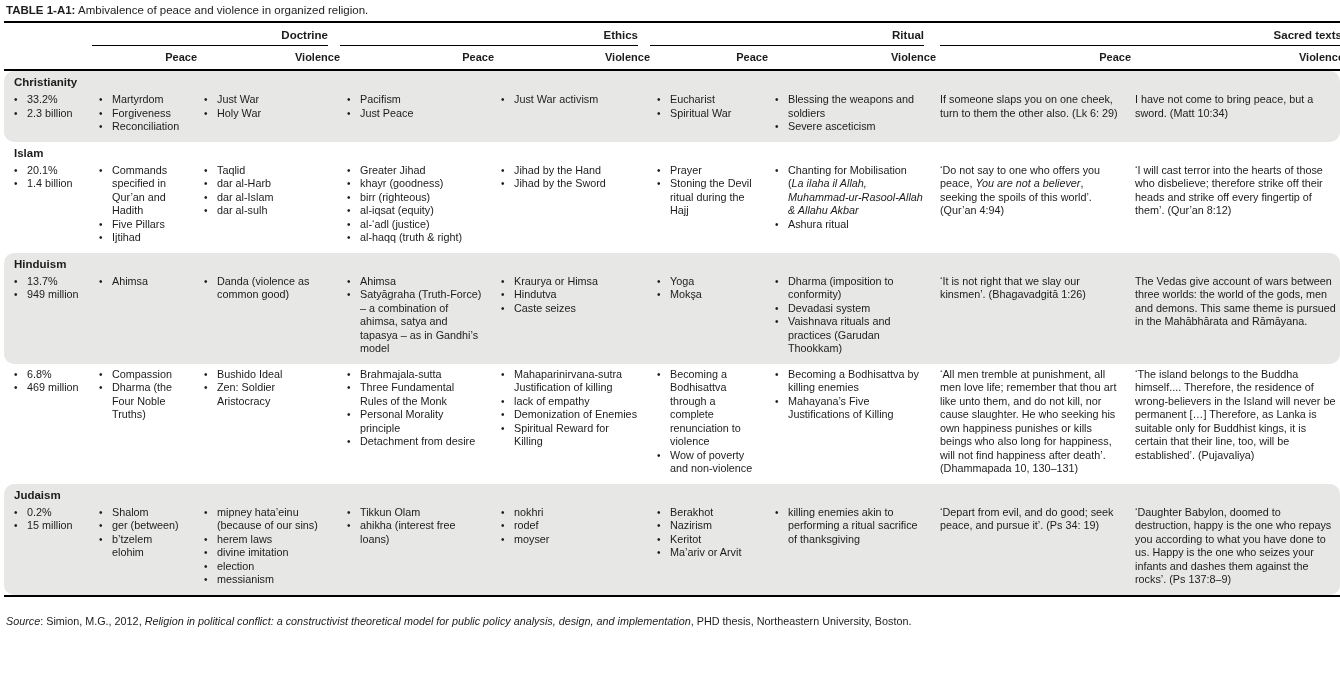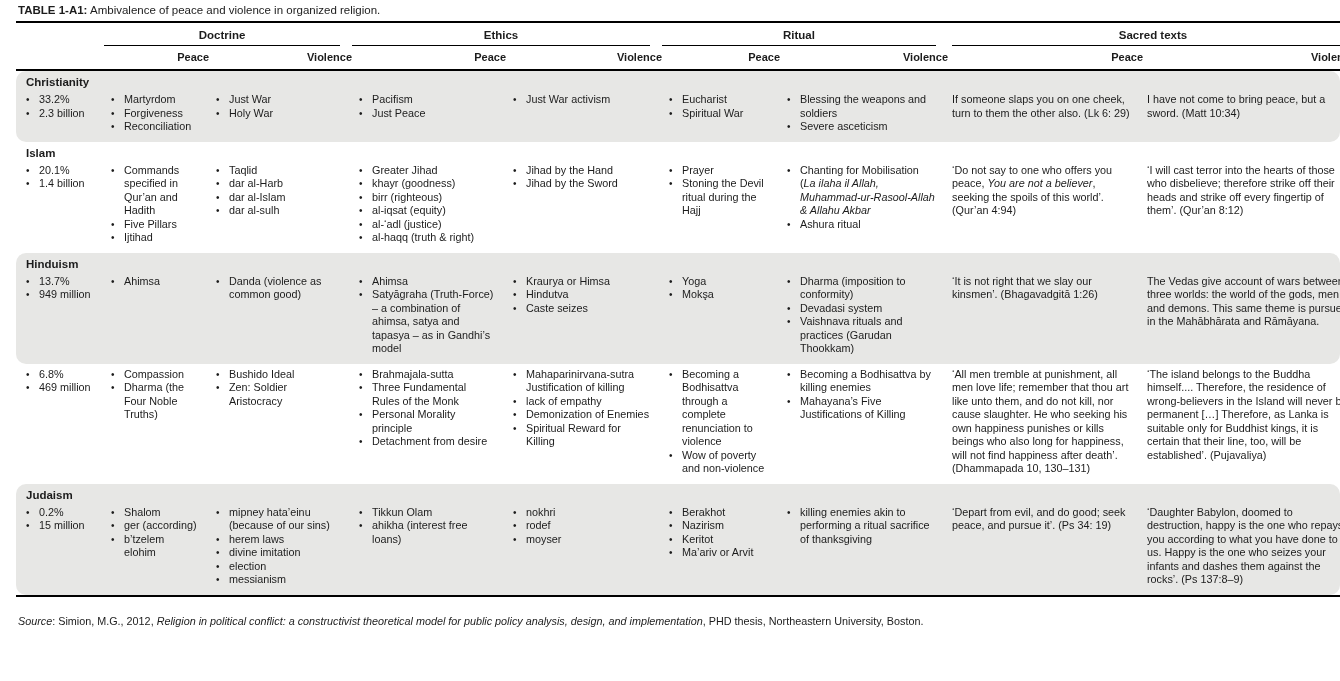--- a/index.html
+++ b/index.html
@@ -10,7 +10,7 @@
     color:#1c1c1c;
     -webkit-font-smoothing:antialiased;
   }
-  .page { width:1340px; padding:2px 0 0 16px; }
+  .page { width:1340px; padding:2px 0 0 4px; }
 
   
   .title-row { padding:2px 0 4px 2px; font-size:11.5px; line-height:13px; }

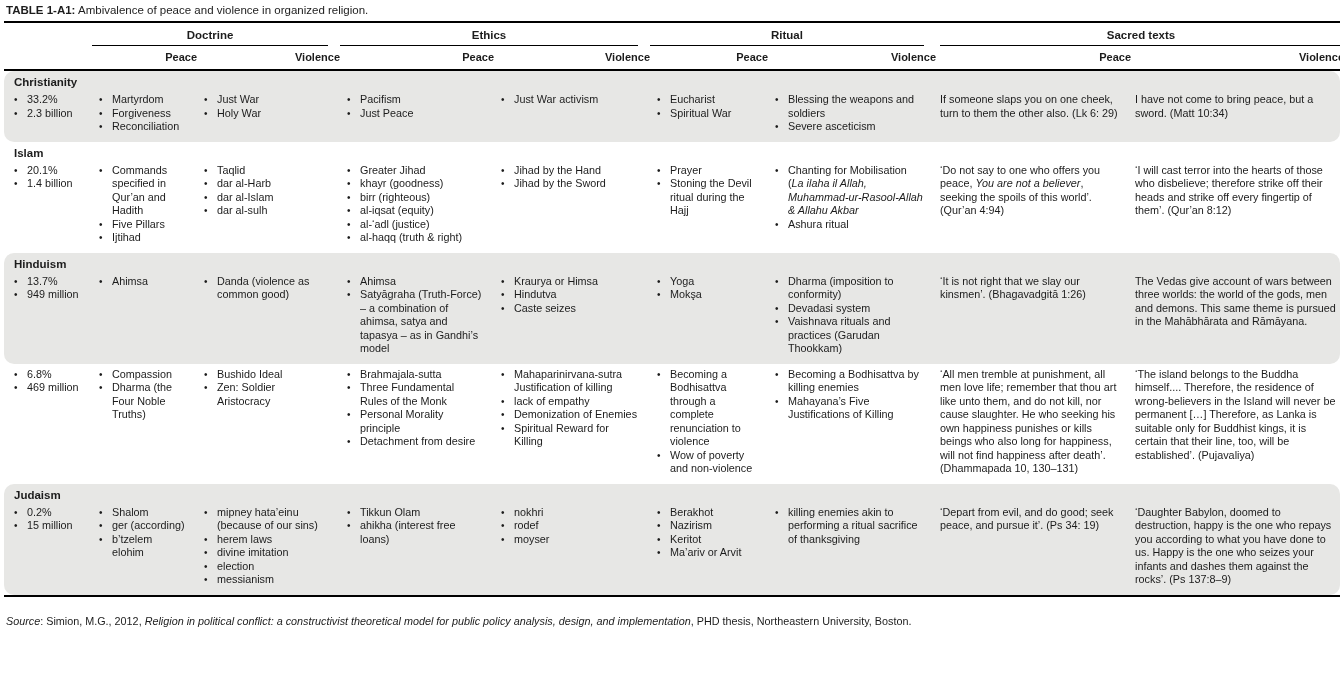--- a/index.html
+++ b/index.html
@@ -23,7 +23,7 @@
 
   
   .groups-row { padding-top:3px; }
-  .gh { text-align:center; font-weight:bold; font-size:11.5px; padding:3px 0 4px 0;
+  .gh { text-align:right; font-weight:bold; font-size:11.5px; padding:3px 0 4px 0;
         border-bottom:1.2px solid #000; margin-right:12px; }
   .gh.last { margin-right:2px; margin-left:4px; }
 

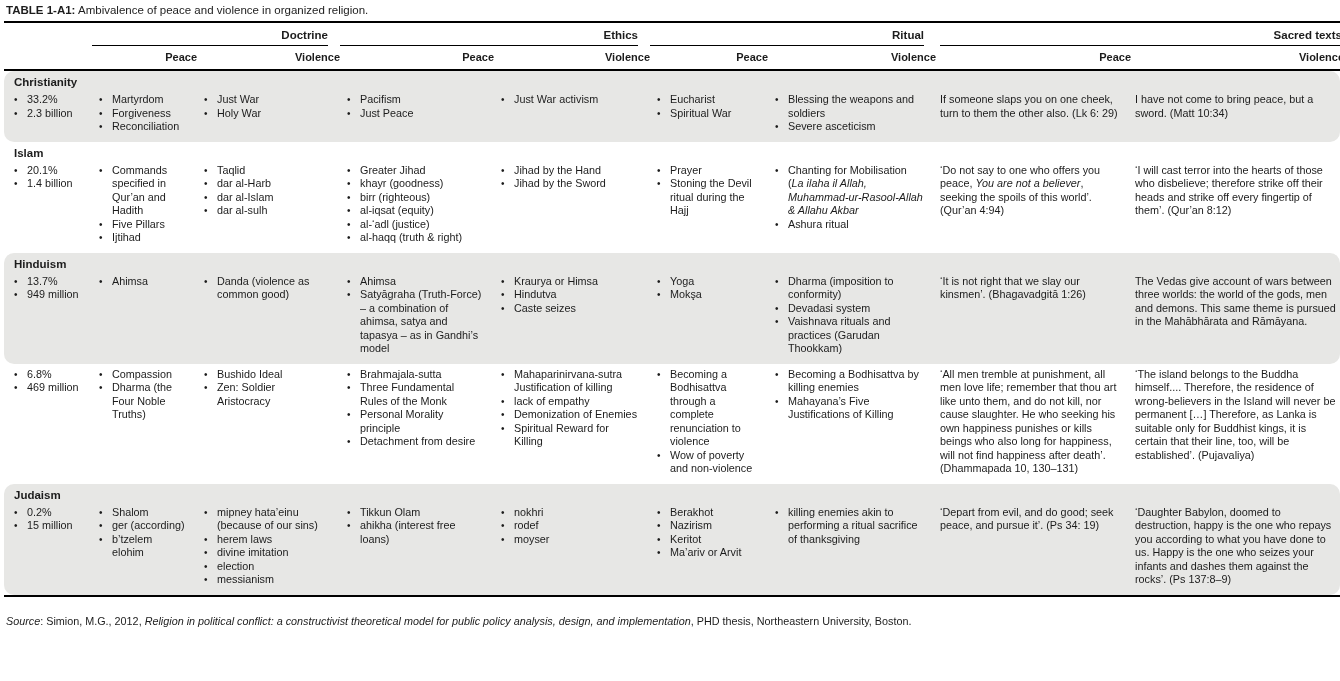--- a/index.html
+++ b/index.html
@@ -454,7 +454,7 @@
           </div>
           <div class="li">
             <span class="bu">•</span>
-            <span class="tx">ger (according)</span>
+            <span class="tx">ger (between)</span>
           </div>
           <div class="li">
             <span class="bu">•</span>

